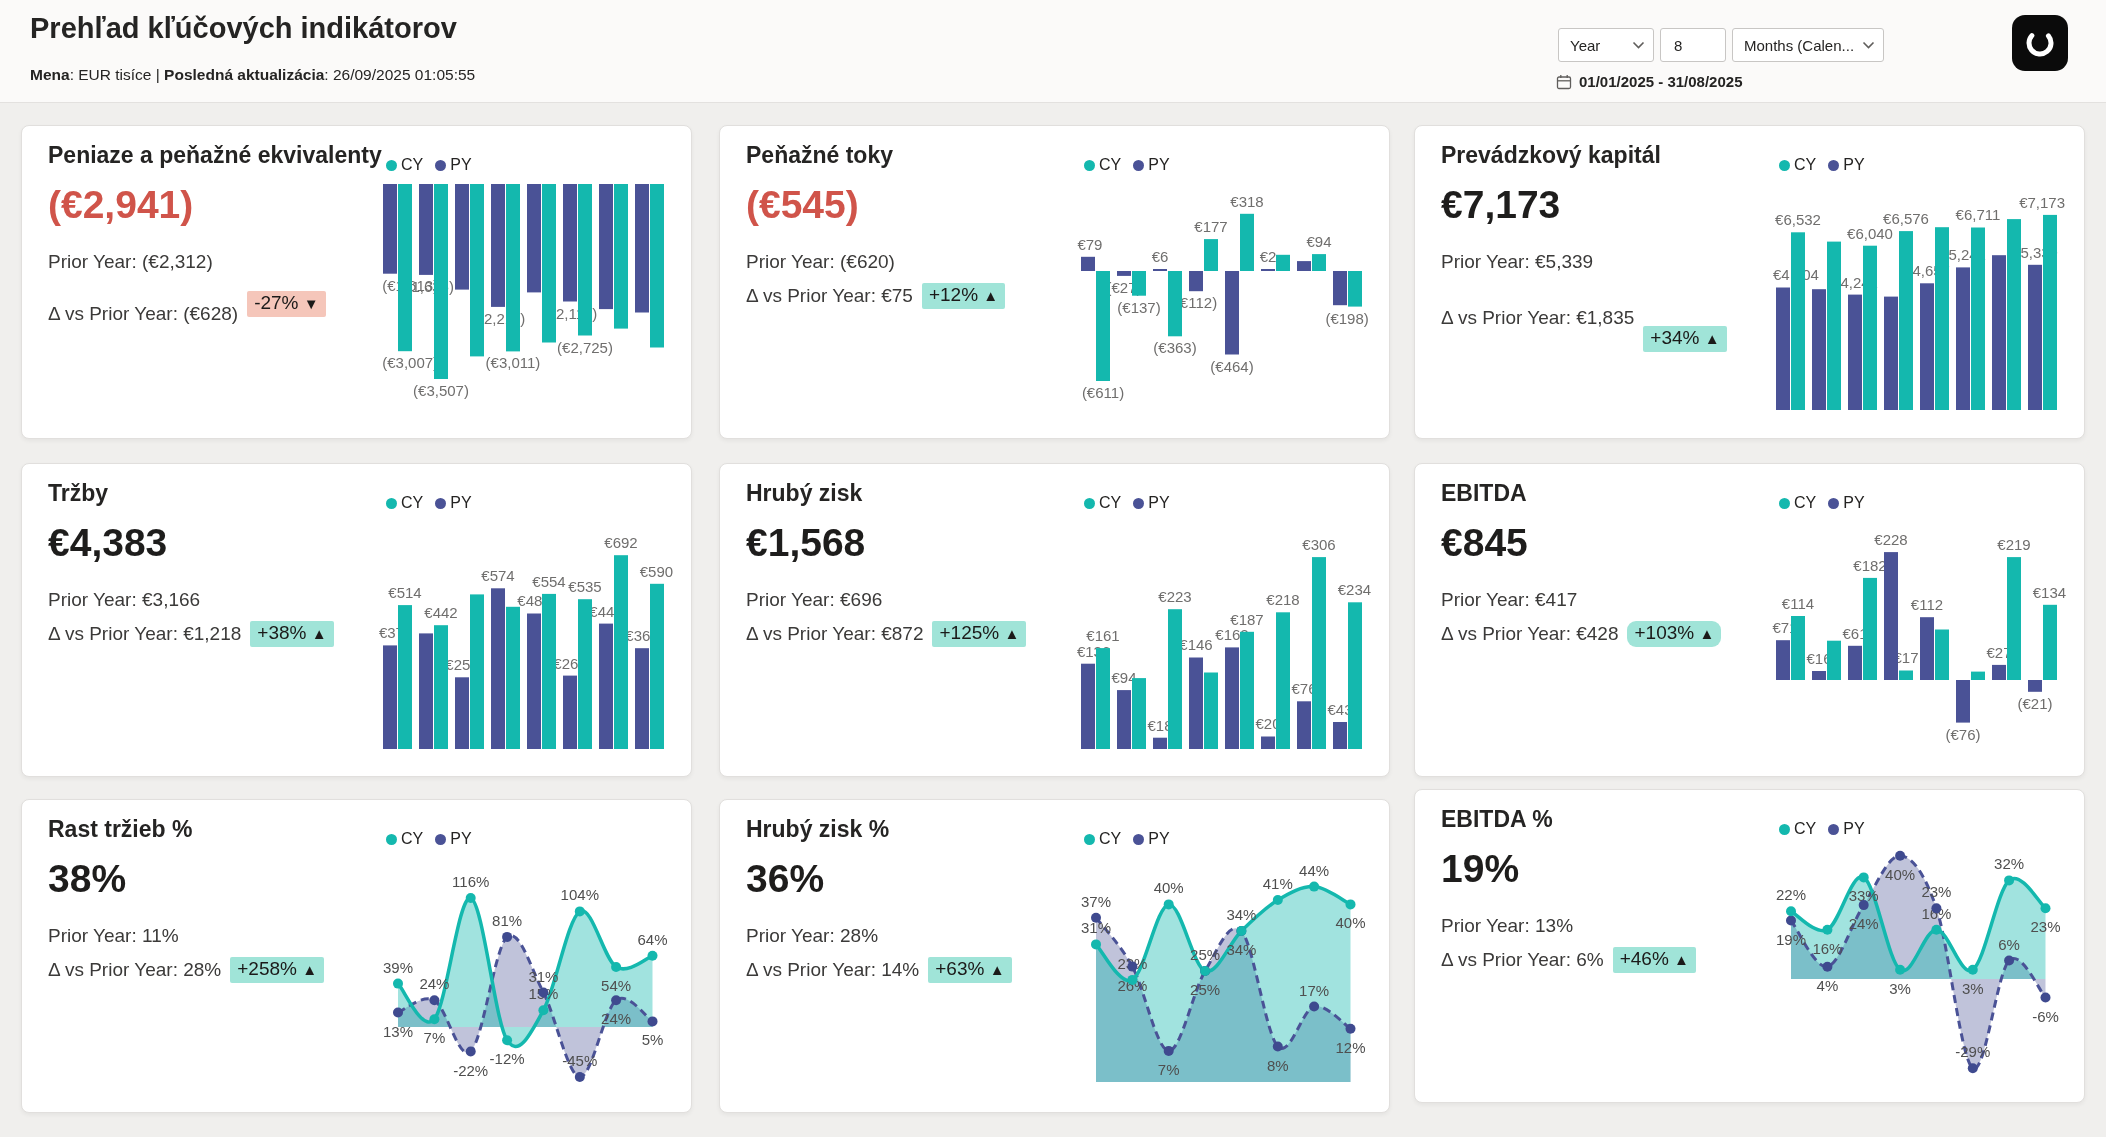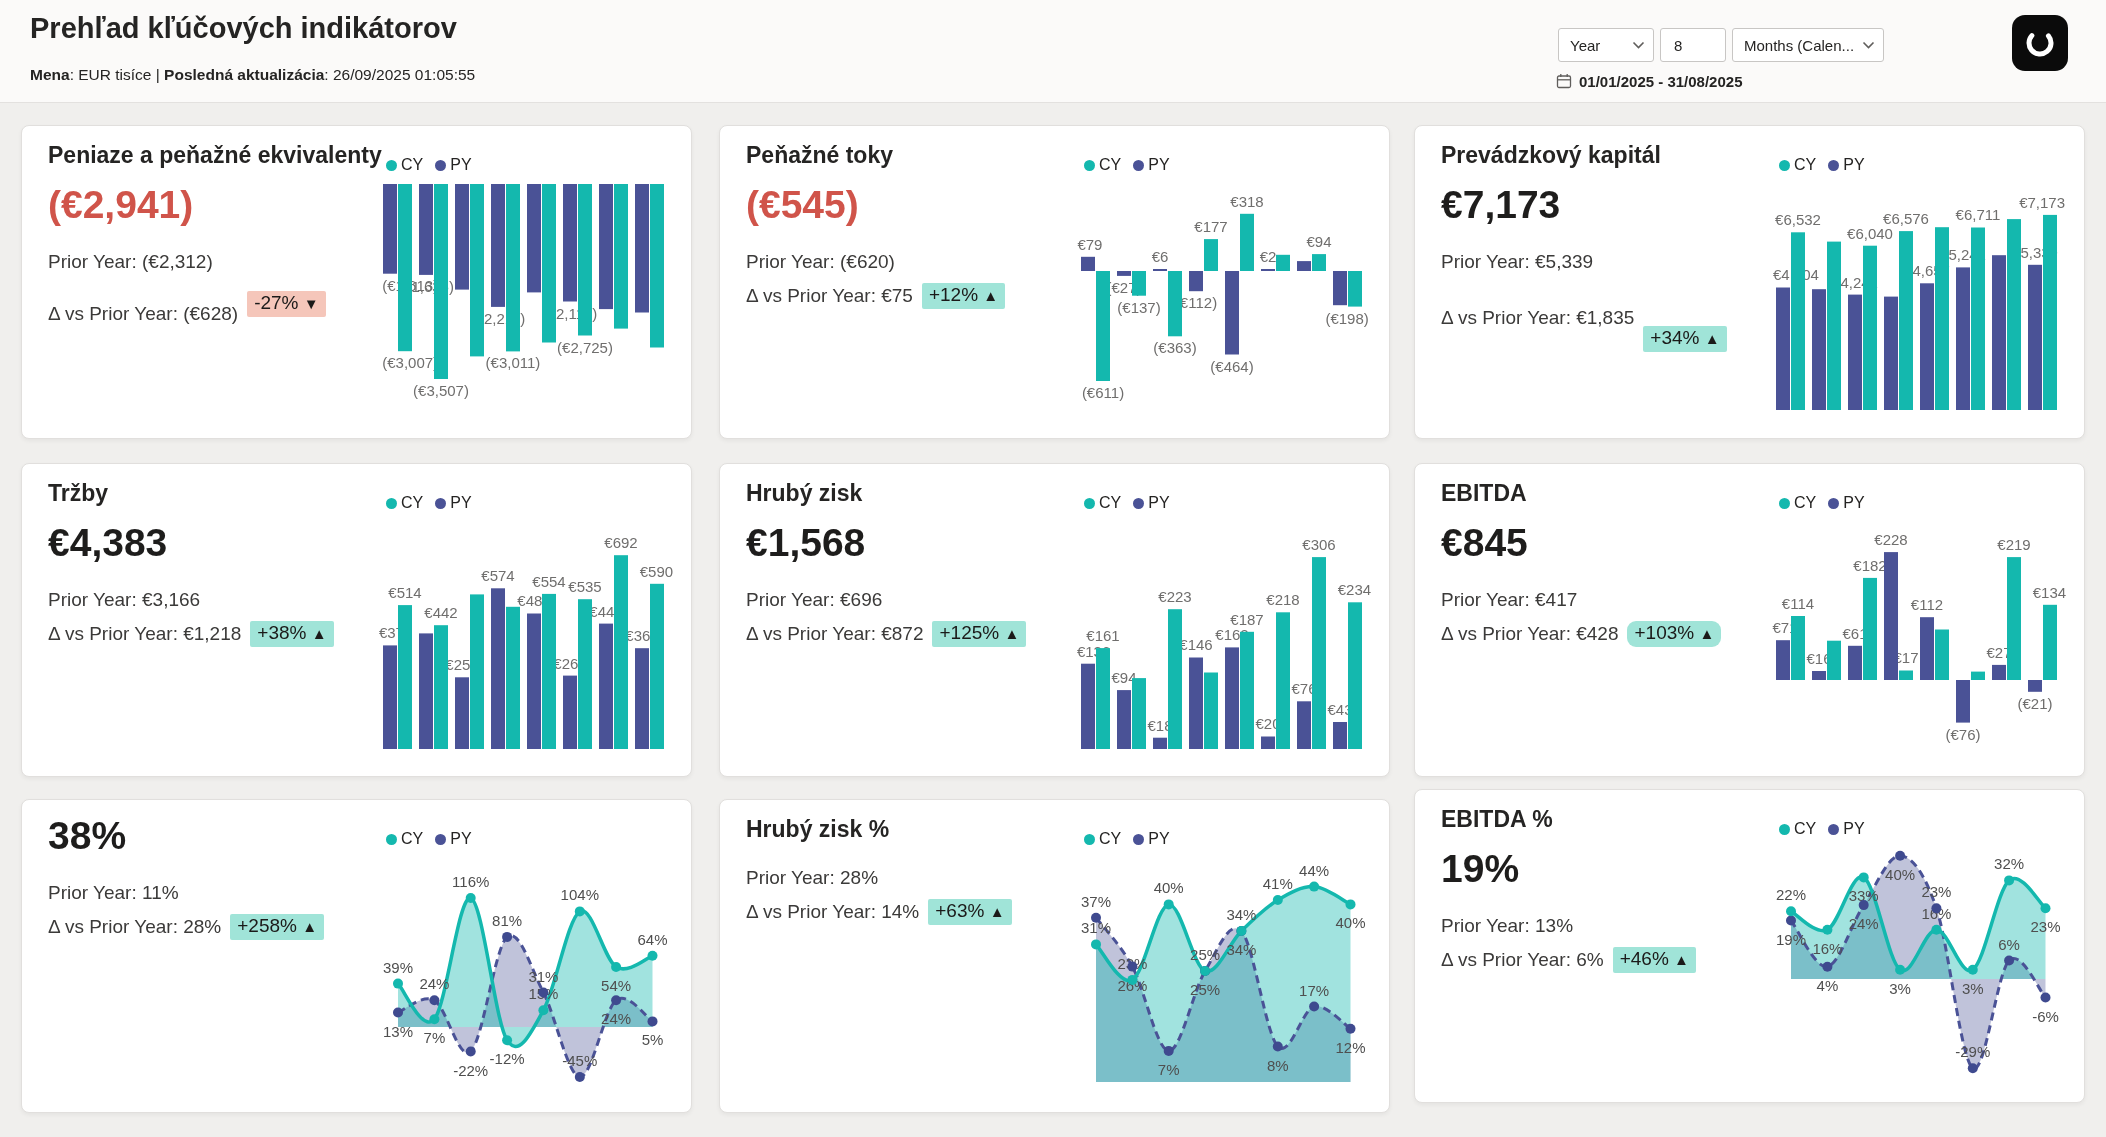--- a/index.html
+++ b/index.html
@@ -10,7 +10,7 @@
   .page-sub b{font-weight:700}
   .ctrl{position:absolute;height:34px;background:#fff;border:1px solid #C8C6C4;border-radius:3px;display:flex;align-items:center;padding:0 8px 0 11px;font-size:15px;box-sizing:border-box;justify-content:space-between;cursor:pointer}
   .ctrl input{border:none;outline:none;font-size:15px;width:40px;font-family:inherit;color:#252423;background:transparent}
-  .daterow{position:absolute;left:1556px;top:73px;display:flex;align-items:flex-start;gap:7px;font-size:15px;font-weight:700;color:#252423}
+  .daterow{position:absolute;left:1556px;top:73px;display:flex;align-items:flex-end;gap:7px;font-size:15px;font-weight:700;color:#252423}
   .tile{position:absolute;right:38px;top:15px;width:56px;height:56px;border-radius:13px;background:#0B0B0B;display:flex;align-items:center;justify-content:center;cursor:pointer}
   .card{position:absolute;width:669px;height:312px;background:#fff;border:1px solid #E1DFDD;border-radius:8px;box-shadow:0 2px 4px rgba(0,0,0,.05)}
   .card .ttl{margin:16px 0 0 26px;font-size:23px;font-weight:600;color:#252423;white-space:nowrap}

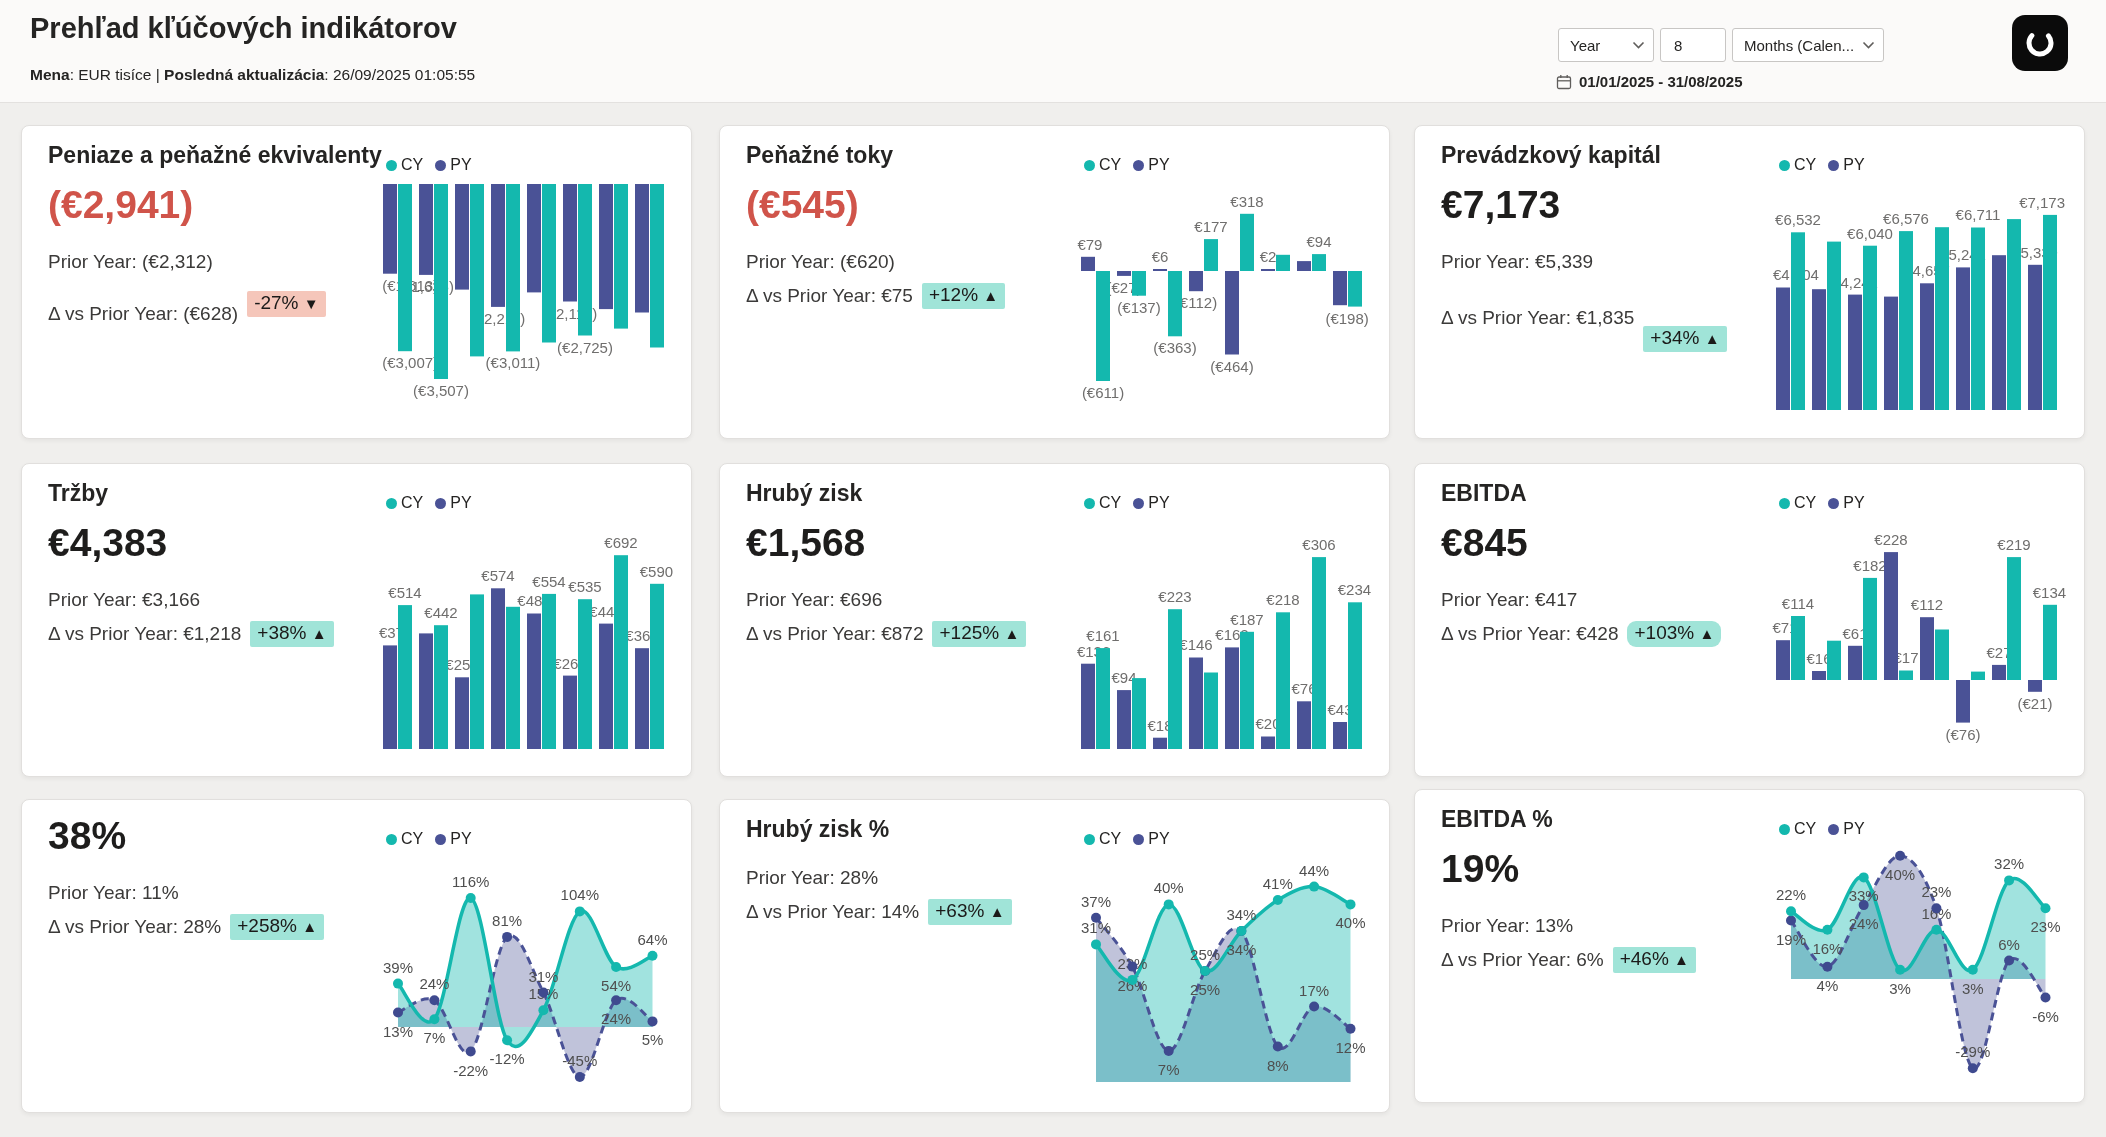--- a/index.html
+++ b/index.html
@@ -342,6 +342,7 @@
       </svg>
     </div>
     <div class="card" style="left: 21px; top: 799px;">
+      <div class="ttl">Rast tržieb %</div>
       <div class="val">38%</div>
       <div class="prior">Prior Year: 11%</div>
       <div class="delta">

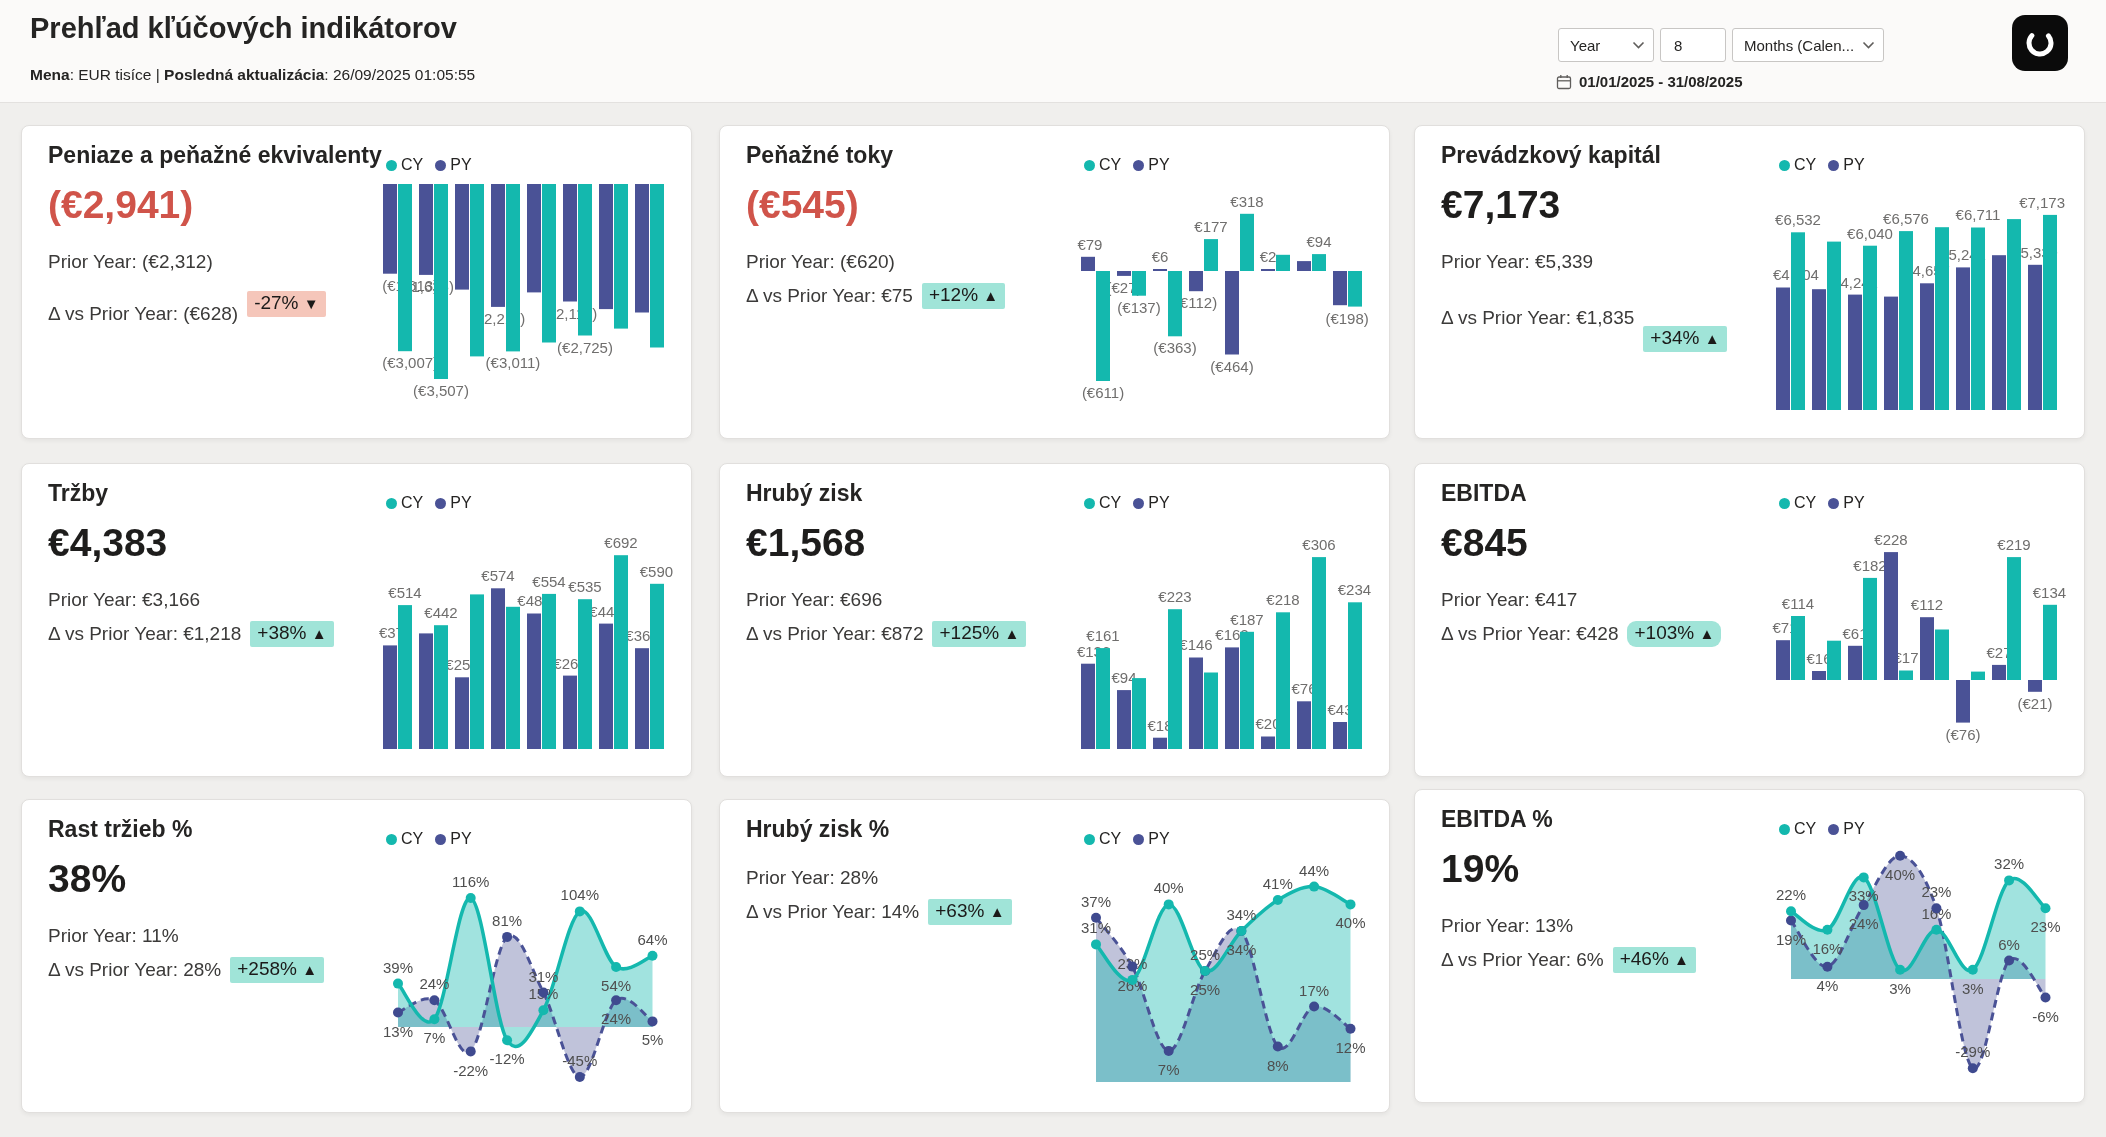--- a/index.html
+++ b/index.html
@@ -397,6 +397,7 @@
     </div>
     <div class="card" style="left: 719px; top: 799px;">
       <div class="ttl">Hrubý zisk %</div>
+      <div class="val">36%</div>
       <div class="prior">Prior Year: 28%</div>
       <div class="delta">
         <b class="" style="font-weight: 400;">Δ vs Prior Year: 14%</b>

